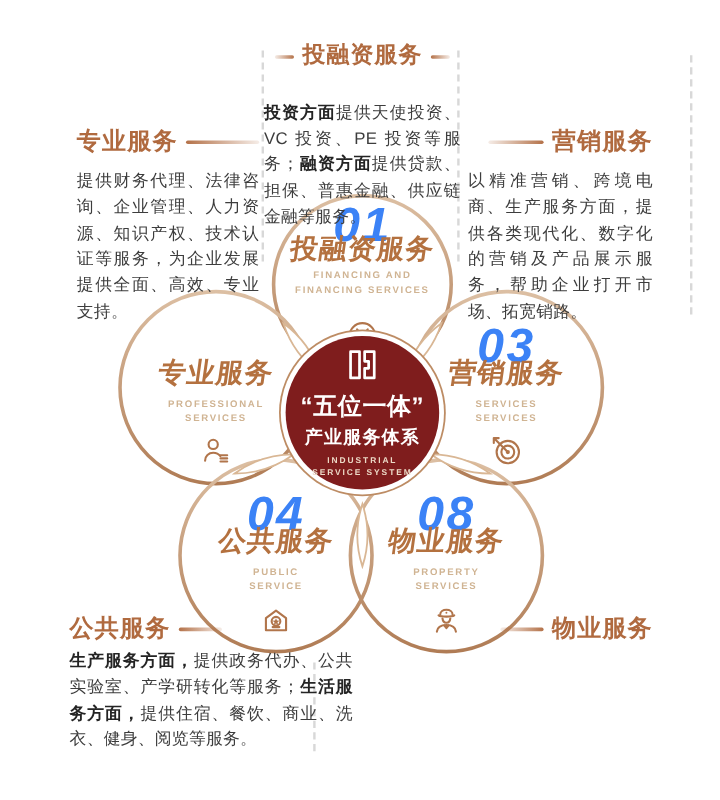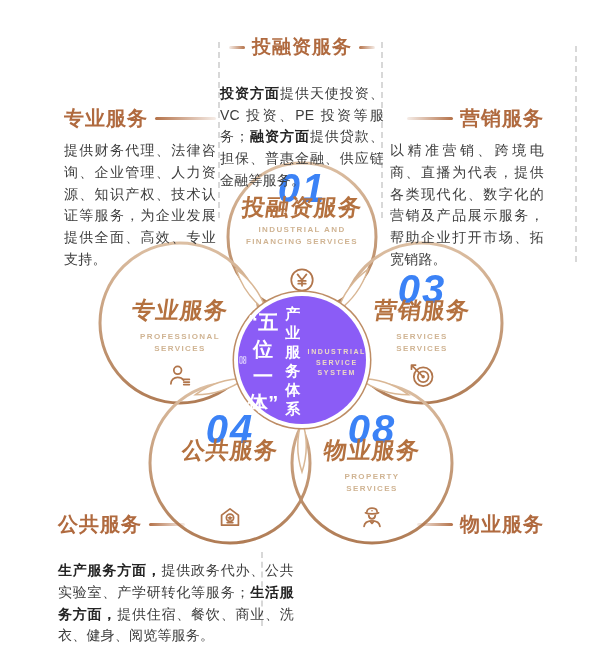--- a/index.html
+++ b/index.html
@@ -179,7 +179,7 @@
       <span class="tdash fade-l w46"></span>
       <span>营销服务</span>
     </div>
-    <p class="body"><span>以精准营销、跨境电商、直播为代表，提供各类现代化、数字化的营销及产品展示服务，帮助企业打开市场、拓宽销路。</span></p>
+    <p class="body"><span>以精准营销、跨境电商、生产服务方面，提供各类现代化、数字化的营销及产品展示服务，帮助企业打开市场、拓宽销路。</span></p>
   </div>
 
   <div class="sec" style="left:58px;top:512px;width:236px;">

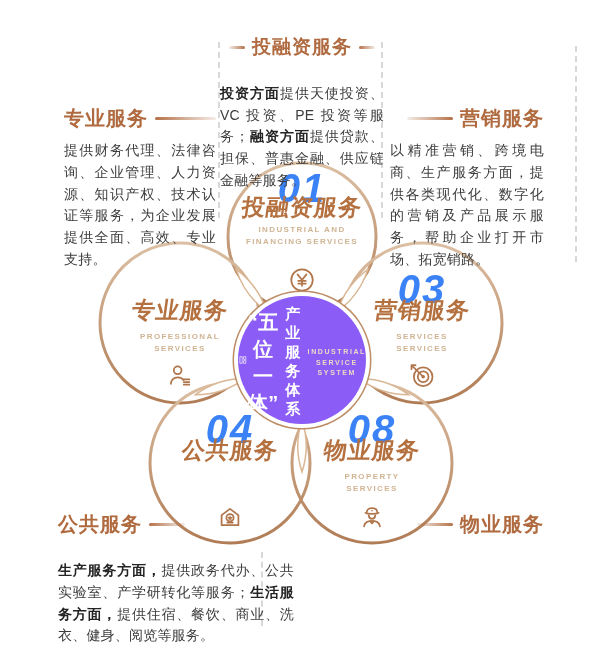--- a/index.html
+++ b/index.html
@@ -79,7 +79,7 @@
     <div class="num" style="top:4px;">01</div>
     <div class="ctitle" style="top:30px;">投融资服务</div>
     <div class="cen" style="top:62px;">
-      <span>INDUSTRIAL AND</span><br>
+      <span>FINANCING AND</span><br>
       <span>FINANCING SERVICES</span>
     </div>
     <svg class="cicon" style="top:104px;" width="28" height="28" viewBox="0 0 24 24" fill="none" stroke="#b1754b" stroke-width="1.5" stroke-linecap="round" stroke-linejoin="round">

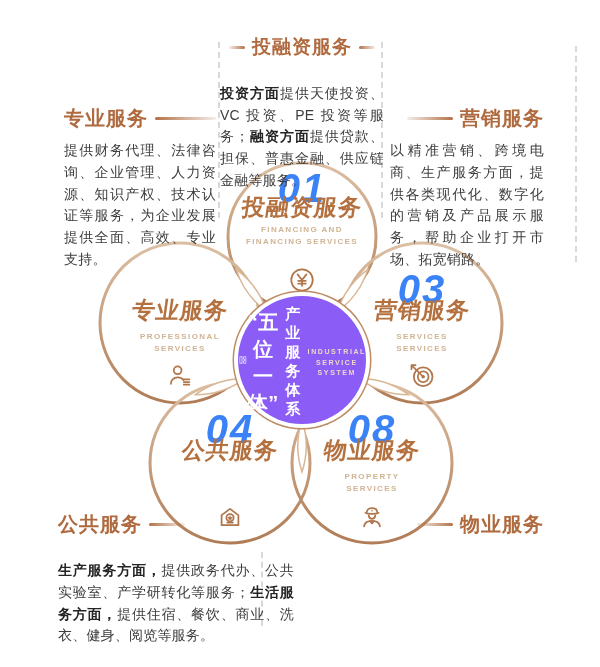--- a/index.html
+++ b/index.html
@@ -34,9 +34,9 @@
     font-size:8px;font-weight:700;color:#d0b493;letter-spacing:1.4px;line-height:1.45;}
   .cicon{position:absolute;left:50%;transform:translateX(-50%);}
   .center-circle{
-    position:absolute;left:238px;top:296px;width:128px;height:128px;border-radius:50%;
-    background:#8b5cf6;box-shadow:0 0 0 4px #ffffff,0 0 0 5.5px #bd8c64;
-    z-index:5;display:flex;flex-direction:row;align-items:center;justify-content:center;
+    position:absolute;left:238px;top:280px;width:128px;height:128px;border-radius:50%;
+    background:#7f1d1d;box-shadow:0 0 0 4px #ffffff,0 0 0 5.5px #bd8c64;
+    z-index:5;display:flex;flex-direction:column;align-items:center;justify-content:center;
     text-align:center;color:#fff;
   }
   .center-line1{font-size:20px;font-weight:900;letter-spacing:.5px;margin-top:5px;}

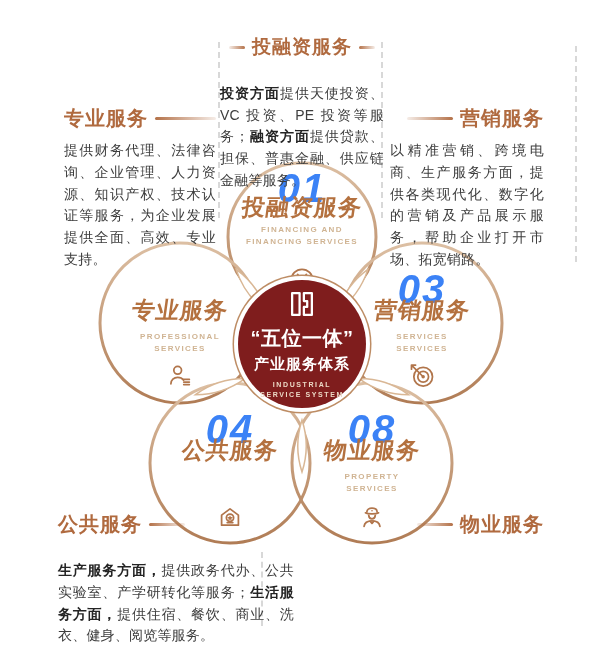--- a/index.html
+++ b/index.html
@@ -119,6 +119,10 @@
   <div class="ccontent" style="left:150px;top:383px;width:160px;height:160px;text-decoration:underline;">
     <div class="num" style="top:24px;">04</div>
     <div class="ctitle" style="top:52px;">公共服务</div>
+    <div class="cen" style="top:88px;">
+      <span>PUBLIC</span><br>
+      <span>SERVICE</span>
+    </div>
     <svg class="cicon" style="top:120px;" width="28" height="28" viewBox="0 0 24 24" fill="none" stroke="#b1754b" stroke-width="1.5" stroke-linecap="round" stroke-linejoin="round">
       <path d="M4.8 10.4 L12 5 L19.2 10.4 L19.2 19 L4.8 19 Z"></path>
       <circle cx="12" cy="12.6" r="3.1"></circle>

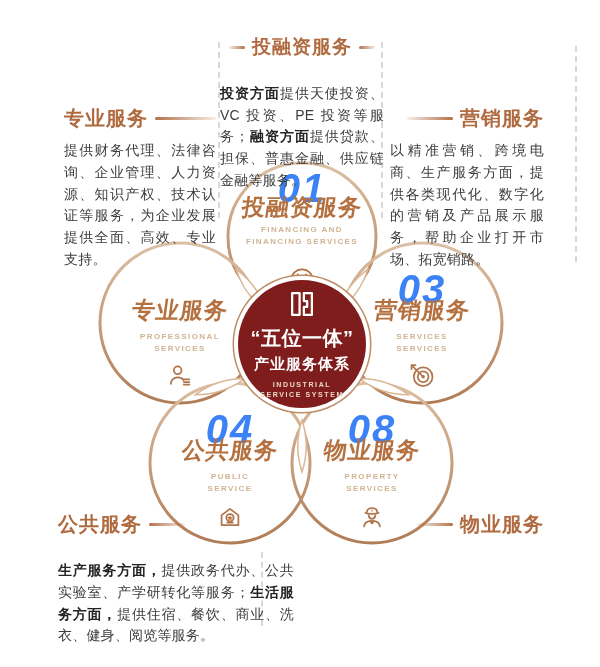--- a/index.html
+++ b/index.html
@@ -191,7 +191,7 @@
       <span>公共服务</span>
       <span class="tdash fade-r w36"></span>
     </div>
-    <p class="body" style="margin-top:24px;"><b>生产服务方面，</b><span>提供政务代办、公共实验室、产学研转化等服务；</span><b>生活服务方面，</b><span>提供住宿、餐饮、商业、洗衣、健身、阅览等服务。</span></p>
+    <p class="body" style="margin-top:4px;"><b>生产服务方面，</b><span>提供政务代办、公共实验室、产学研转化等服务；</span><b>生活服务方面，</b><span>提供住宿、餐饮、商业、洗衣、健身、阅览等服务。</span></p>
   </div>
 
   <div class="sec" style="left:288px;top:512px;width:256px;">

